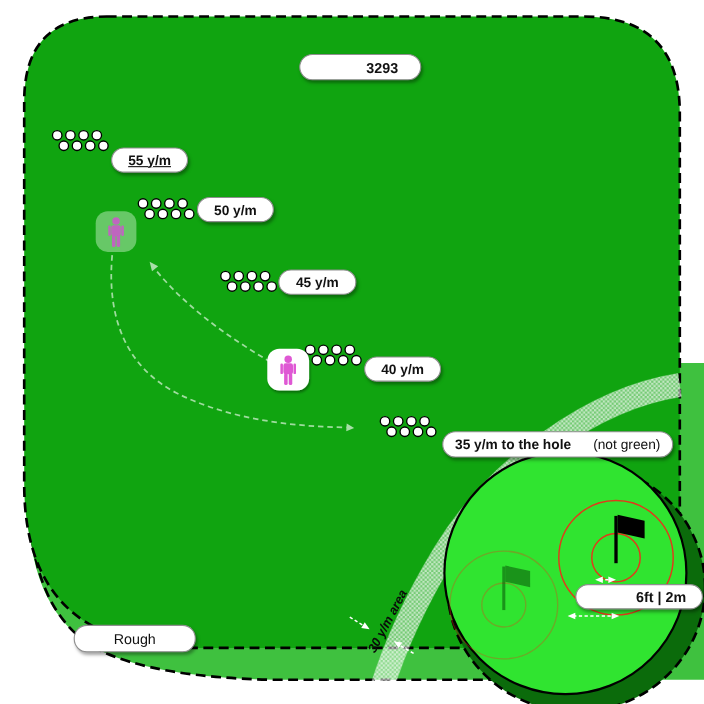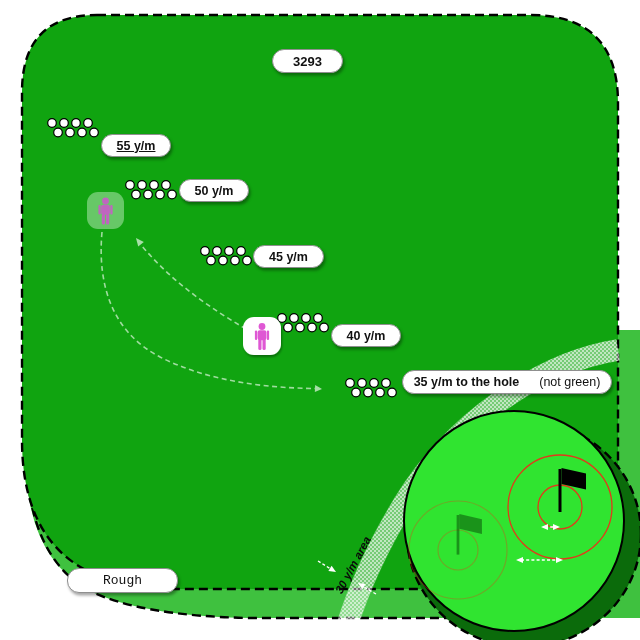--- a/index.html
+++ b/index.html
@@ -14,7 +14,7 @@
     box-shadow:1.5px 2.5px 3px rgba(0,0,0,0.35);
     color:#111;font-size:12.5px;font-weight:600;white-space:nowrap;
   }
-  .pill.bold{font-weight:700;font-size:13px;}
+  .pill.bold{font-weight:700;font-size:13px;padding-left:40px;}
   .pill.plain{font-weight:400;font-size:13px;font-family:Liberation Mono, monospace;}
   .pill .note{font-weight:400;margin-left:20px;}
   .band-label{

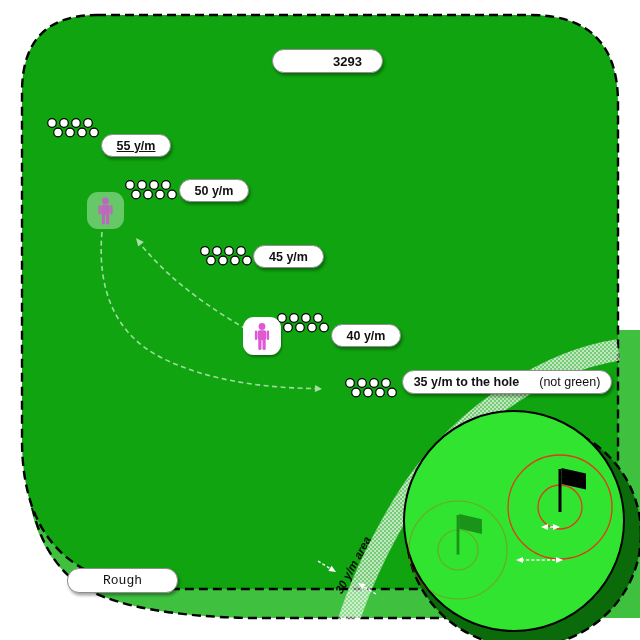--- a/index.html
+++ b/index.html
@@ -140,7 +140,7 @@
 
   <div class="pill" style="left:331px;top:324px;width:68px;height:21px;">40 y/m</div>
 
-  <div class="pill" style="left:402px;top:370px;width:208px;height:22px;">
+  <div class="pill" style="left:402px;top:392px;width:208px;height:22px;">
     <span style="font-weight:700;">35 y/m to the hole</span>
     <span class="note">(not green)</span>
   </div>

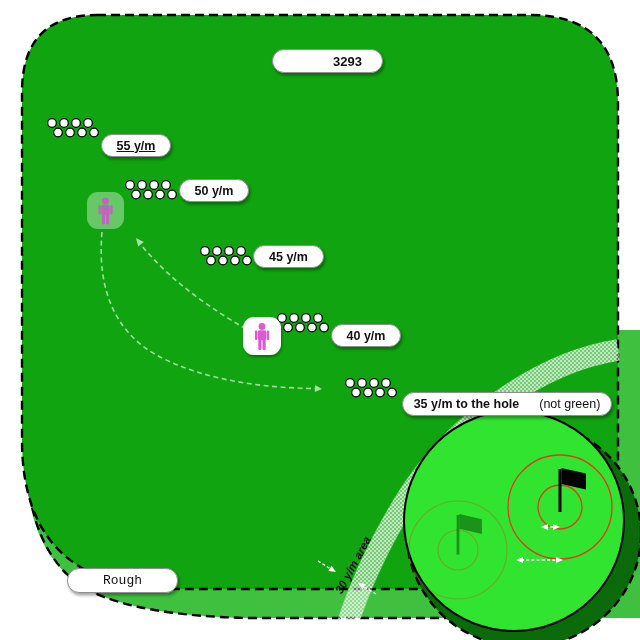--- a/index.html
+++ b/index.html
@@ -145,6 +145,7 @@
     <span class="note">(not green)</span>
   </div>
 
+  <div class="pill bold" style="left:523px;top:531px;width:74px;height:21px;">6ft | 2m</div>
 
 
   <div class="pill plain" style="left:67px;top:568px;width:109px;height:23px;">Rough</div>

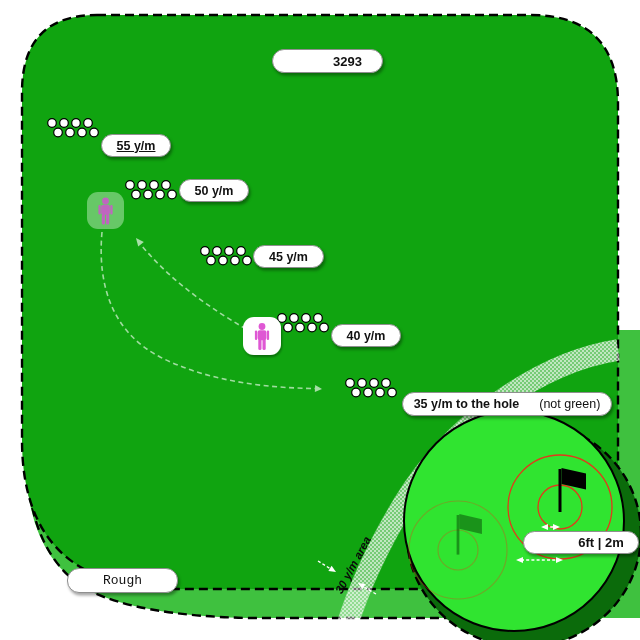--- a/index.html
+++ b/index.html
@@ -15,7 +15,7 @@
     color:#111;font-size:12.5px;font-weight:600;white-space:nowrap;
   }
   .pill.bold{font-weight:700;font-size:13px;padding-left:40px;}
-  .pill.plain{font-weight:400;font-size:13px;font-family:Liberation Mono, monospace;}
+  .pill.plain{font-weight:400;font-size:13px;}
   .pill .note{font-weight:400;margin-left:20px;}
   .band-label{
     position:absolute;left:303px;top:558px;width:100px;height:14px;

